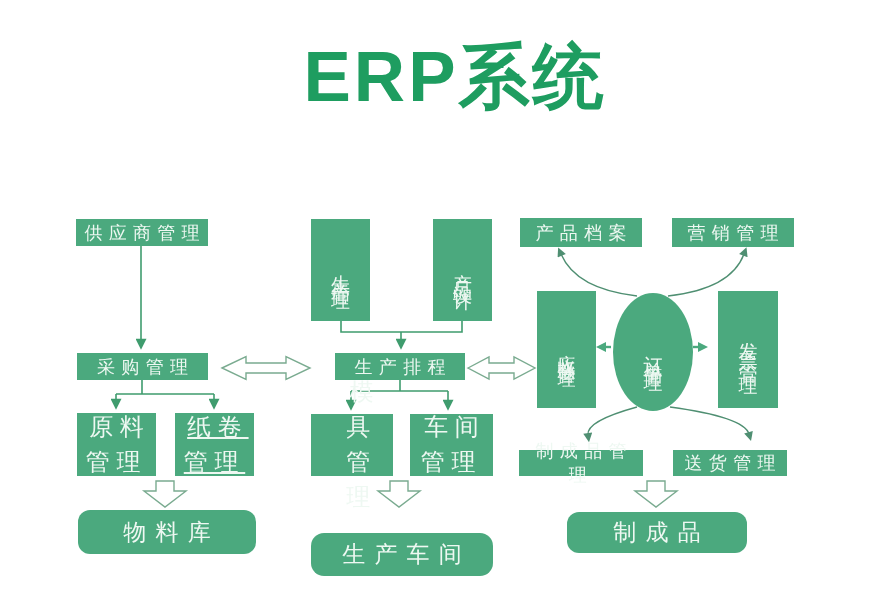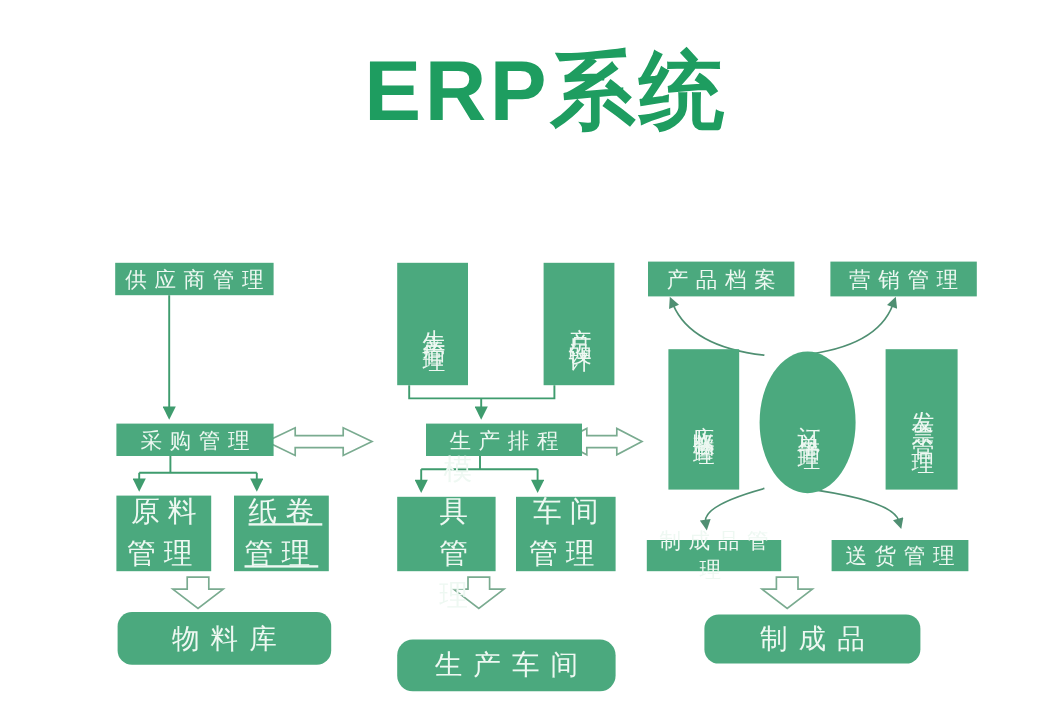--- a/index.html
+++ b/index.html
@@ -56,7 +56,6 @@
     align-items: center;
     justify-content: center;
     text-align: center;
-    margin-left: 20px;
   }
   .hbox { font-size: 18px; letter-spacing: 0.35em; text-indent: 0.35em; }
   .box2 {

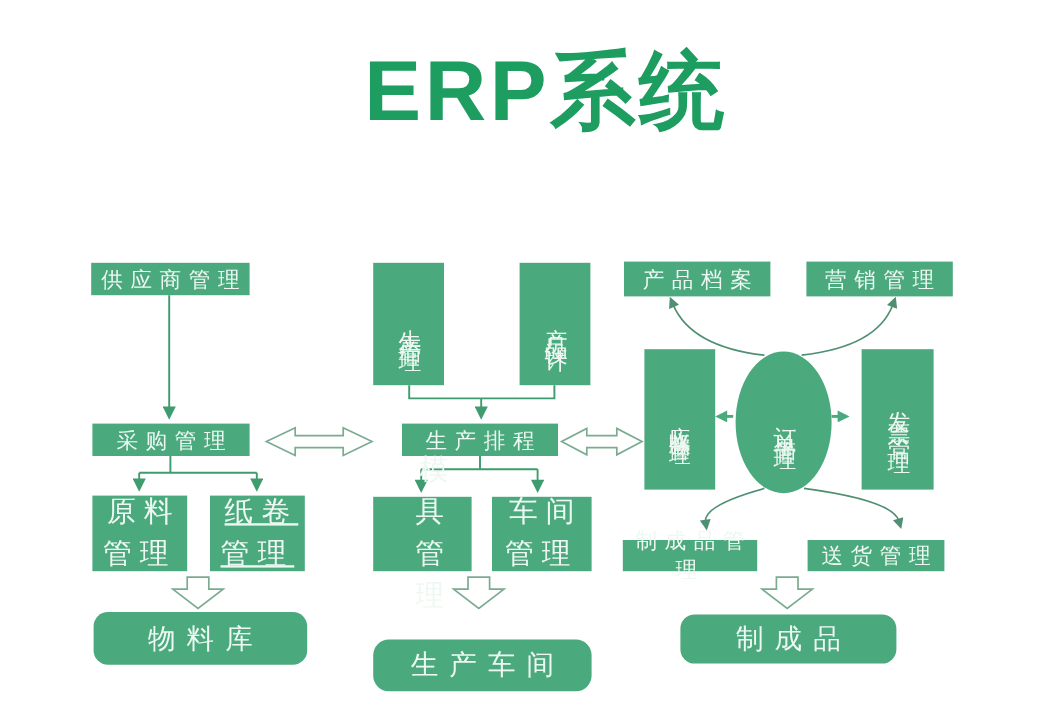--- a/index.html
+++ b/index.html
@@ -167,7 +167,7 @@
 
   <div class="node box2" style="left:410px; top:414px; width:83px; height:62px;">车间管理</div>
 
-  <div class="node hbox" style="left:519px; top:450px; width:112px; height:26px;">制成品管理</div>
+  <div class="node hbox" style="left:519px; top:450px; width:124px; height:26px;">制成品管理</div>
 
   <div class="node hbox" style="left:673px; top:450px; width:114px; height:26px;">送货管理</div>
 

